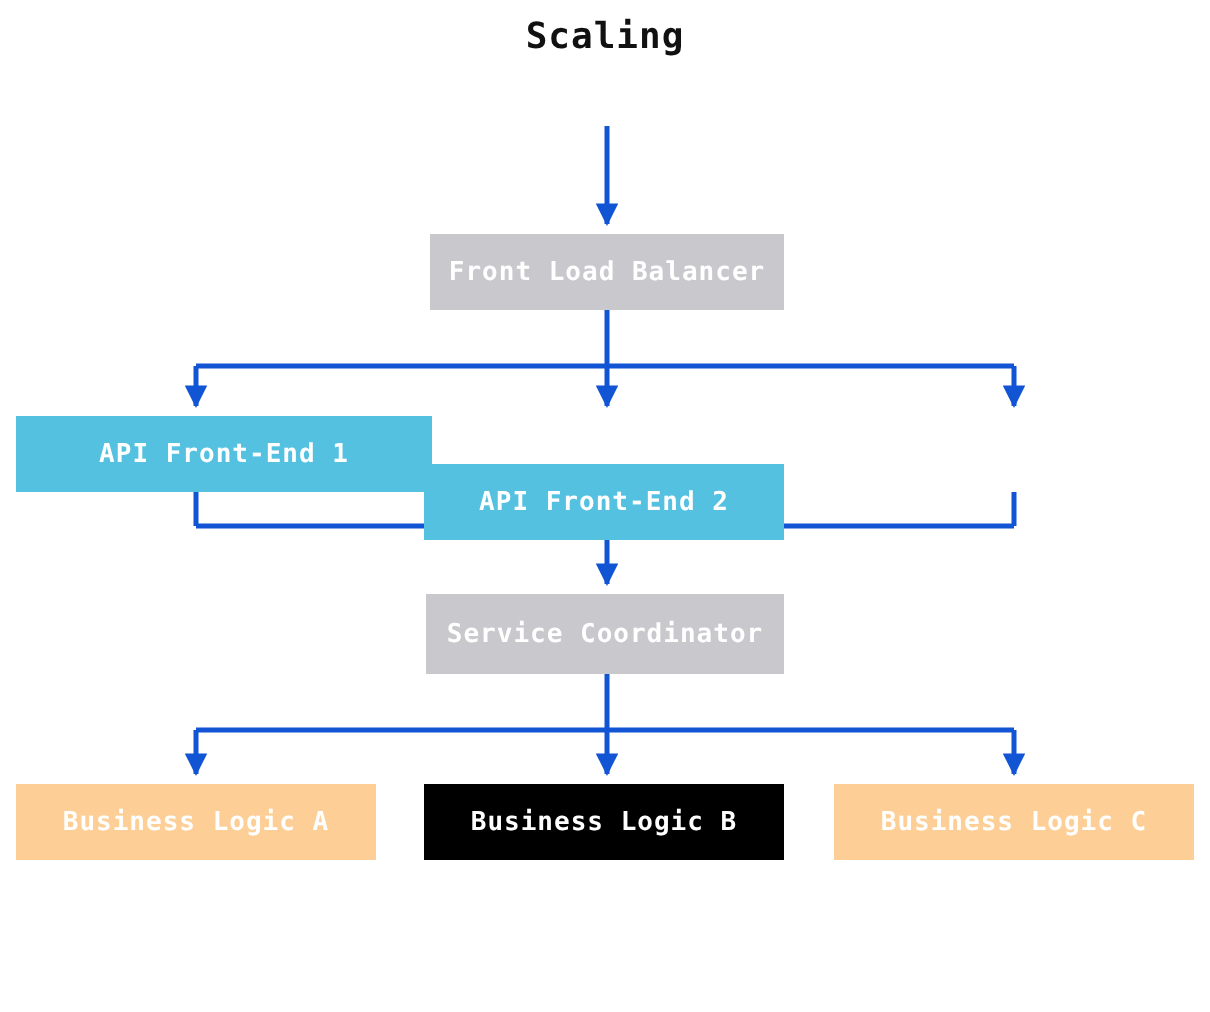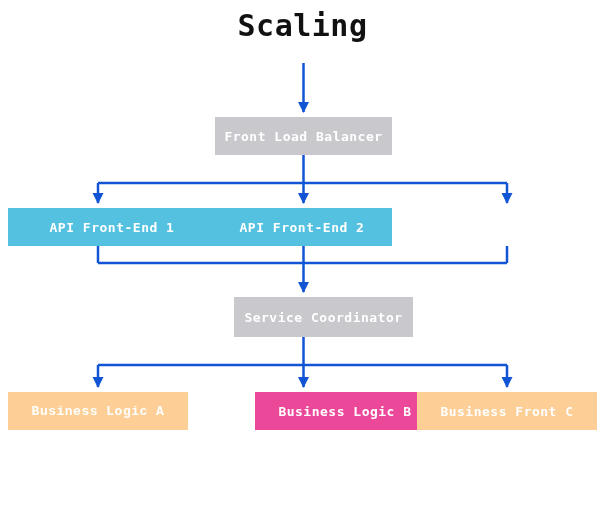--- a/index.html
+++ b/index.html
@@ -13,7 +13,7 @@
   .title{
     position:absolute;left:0;top:8px;width:605px;
     text-align:center;
-    font-size:30px;font-weight:bold;color:#111111;
+    font-size:18px;font-weight:bold;color:#111111;
     letter-spacing:0.5px;
   }
   svg.edges{position:absolute;left:0;top:0;pointer-events:none;}

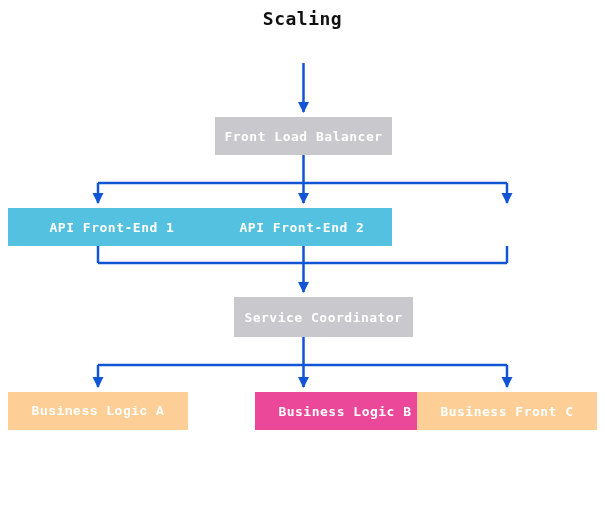--- a/index.html
+++ b/index.html
@@ -79,7 +79,7 @@
 
   <div class="node node-cyan n-api1" style="background-color: rgb(84, 193, 224);">API Front-End 1</div>
 
-  <div class="node node-cyan n-api2" style="background-color: rgb(84, 193, 224);">API Front-End 2</div>
+  <div class="node node-cyan n-api2" style="background-color: rgb(84, 193, 224); margin-top: 24px;">API Front-End 2</div>
 
 
   <div class="node node-gray n-coord" style="background-color: rgb(201, 201, 205);">Service Coordinator</div>

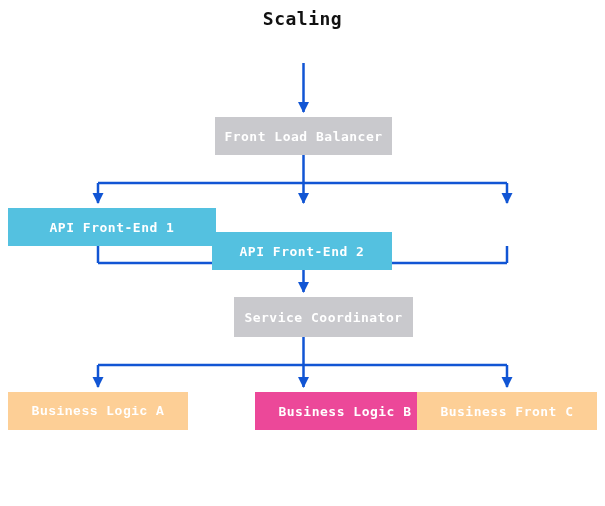--- a/index.html
+++ b/index.html
@@ -32,7 +32,7 @@
   .n-api1{left:8px;top:208px;width:208px;height:38px;}
   .n-api2{left:212px;top:208px;width:180px;height:38px;}
   .n-api3{left:417px;top:208px;width:180px;height:38px;}
-  .n-coord{left:213px;top:297px;width:179px;height:40px;margin-left:21px;}
+  .n-coord{left:213px;top:297px;width:179px;height:40px;}
   .n-logica{left:8px;top:392px;width:180px;height:38px;}
   .n-logicb{left:212px;top:392px;width:180px;height:38px;}
   .n-logicc{left:417px;top:392px;width:180px;height:38px;}

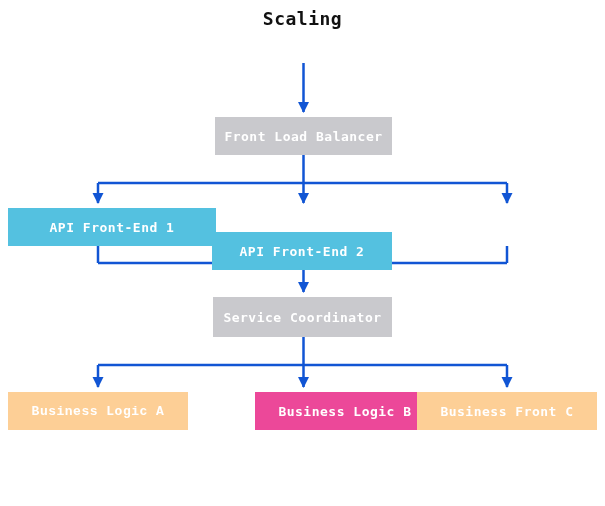--- a/index.html
+++ b/index.html
@@ -84,7 +84,7 @@
 
   <div class="node node-gray n-coord" style="background-color: rgb(201, 201, 205);">Service Coordinator</div>
 
-  <div class="node node-orange n-logica" style="background-color: rgb(253, 207, 150); font-family: Liberation Mono, monospace;">Business Logic A</div>
+  <div class="node node-orange n-logica" style="background-color: rgb(253, 207, 150);">Business Logic A</div>
 
   <div class="node node-orange n-logicb" style="background-color: #ec4899; margin-left: 43px;">Business Logic B</div>
 

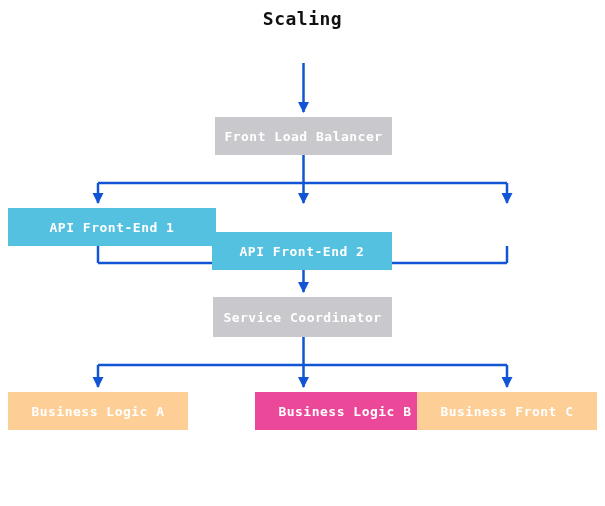--- a/index.html
+++ b/index.html
@@ -86,7 +86,7 @@
 
   <div class="node node-orange n-logica" style="background-color: rgb(253, 207, 150);">Business Logic A</div>
 
-  <div class="node node-orange n-logicb" style="background-color: #ec4899; margin-left: 43px;">Business Logic B</div>
+  <div class="node node-orange n-logicb" style="background-color: #000000;">Business Logic B</div>
 
   <div class="node node-orange n-logicc" style="background-color: rgb(253, 207, 150);">Business Front C</div>
 

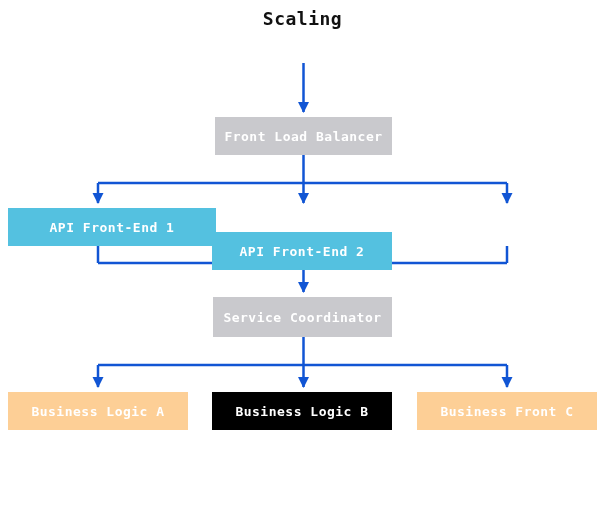--- a/index.html
+++ b/index.html
@@ -88,7 +88,7 @@
 
   <div class="node node-orange n-logicb" style="background-color: #000000;">Business Logic B</div>
 
-  <div class="node node-orange n-logicc" style="background-color: rgb(253, 207, 150);">Business Front C</div>
+  <div class="node node-orange n-logicc" style="background-color: rgb(253, 207, 150);">Business Logic C</div>
 
 
 </div>

